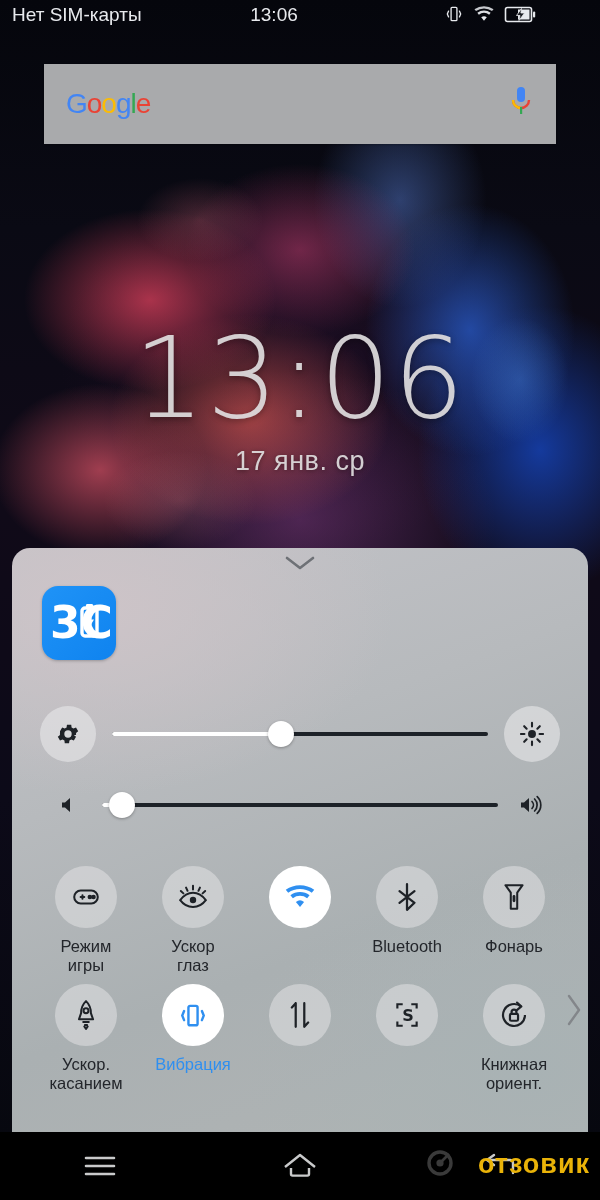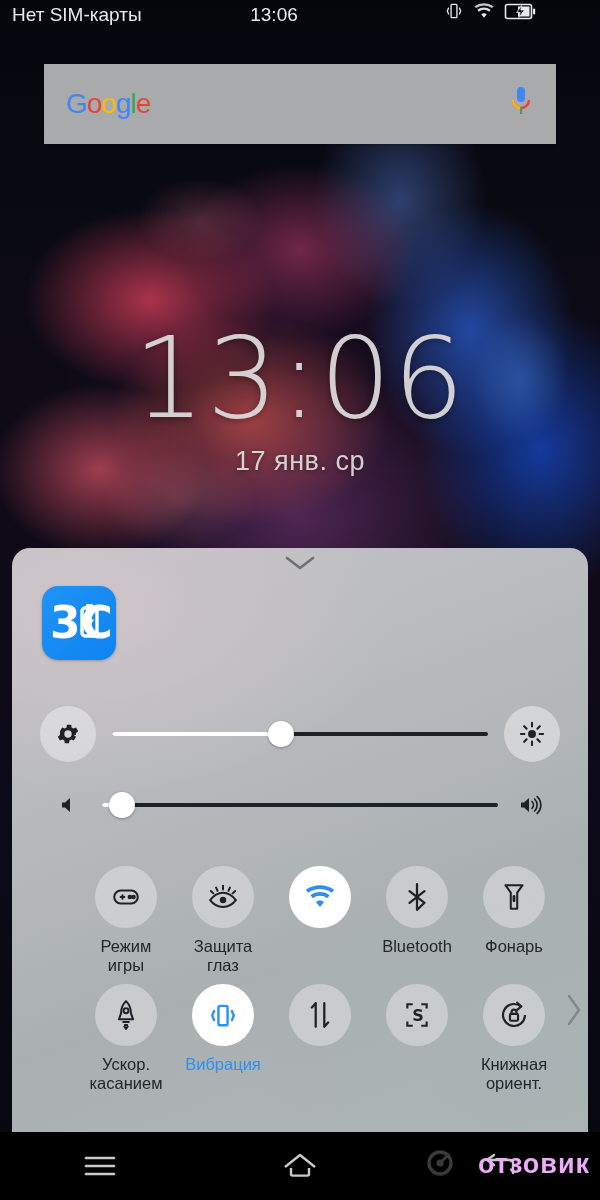--- a/index.html
+++ b/index.html
@@ -36,8 +36,8 @@
   
   .statusbar{
     position:absolute; left:0; top:0; width:548px; height:42px;
-    display:flex; align-items:flex-end; color:#e8eaee;
-    font-size:19px; padding:16px 12px;
+    display:flex; align-items:flex-start; color:#e8eaee;
+    font-size:19px; padding:4px 12px;
   }
   .sb-carrier{ flex:0 0 auto; }
   .sb-time{ position:absolute; left:0; right:0; text-align:center; font-size:19px; }

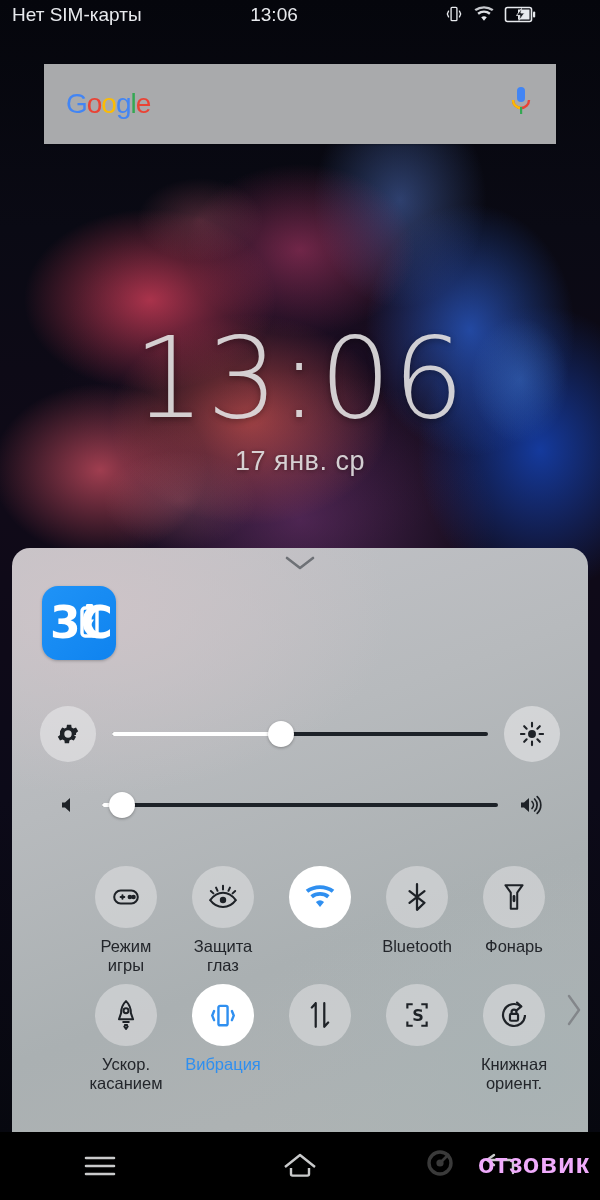--- a/index.html
+++ b/index.html
@@ -112,7 +112,7 @@
   .vol-icon{ flex:0 0 auto; width:34px; display:flex; justify-content:center; }
 
   
-  .toggle-grid{ position:absolute; left:0; top:318px; width:100%;padding-left:40px; }
+  .toggle-grid{ position:absolute; left:0; top:318px; width:100%; }
   .toggle-row{ display:flex; justify-content:space-between; padding:0 26px; margin-bottom:8px; }
   .toggle{ width:96px; display:flex; flex-direction:column; align-items:center; }
   .toggle-circle{

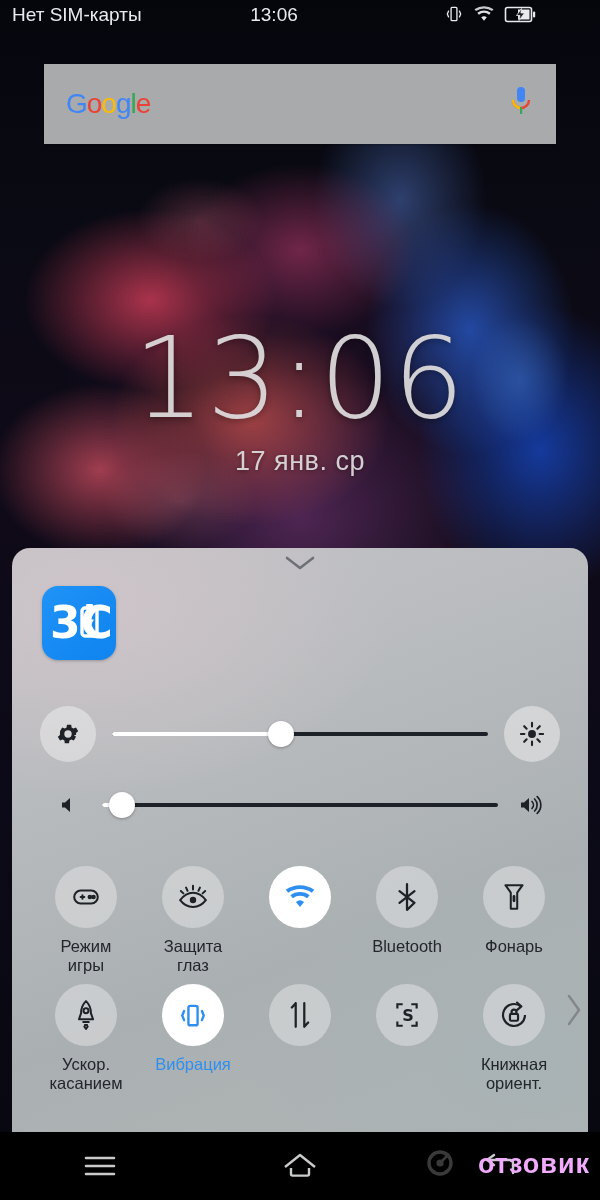--- a/index.html
+++ b/index.html
@@ -277,7 +277,7 @@
               <path d="M15 2.5v3.4M8.5 4.2l1.4 3M21.5 4.2l-1.4 3M3.6 7.4l2.4 2.2M26.4 7.4l-2.4 2.2" stroke-linecap="round"></path>
             </svg>
           </div>
-          <div class="toggle-label" style="white-space:pre-line">Защита
+          <div class="toggle-label" style="white-space:pre-line">Ускор
 глаз</div>
         </div>
 

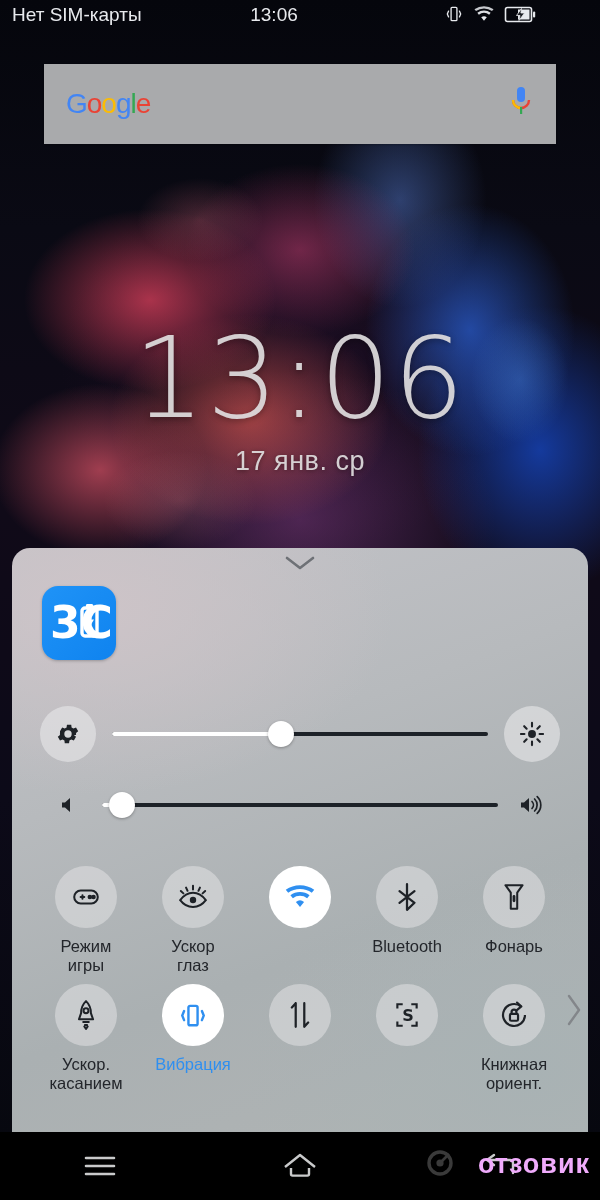--- a/index.html
+++ b/index.html
@@ -137,7 +137,7 @@
   .watermark{
     position:absolute; right:10px; top:1144px;
     display:flex; align-items:center; gap:19px;
-    color:#f0abfc; font-size:27px; font-weight:700; letter-spacing:1px;
+    color:#eab308; font-size:27px; font-weight:700; letter-spacing:1px;
   }
 </style>
 </head>

